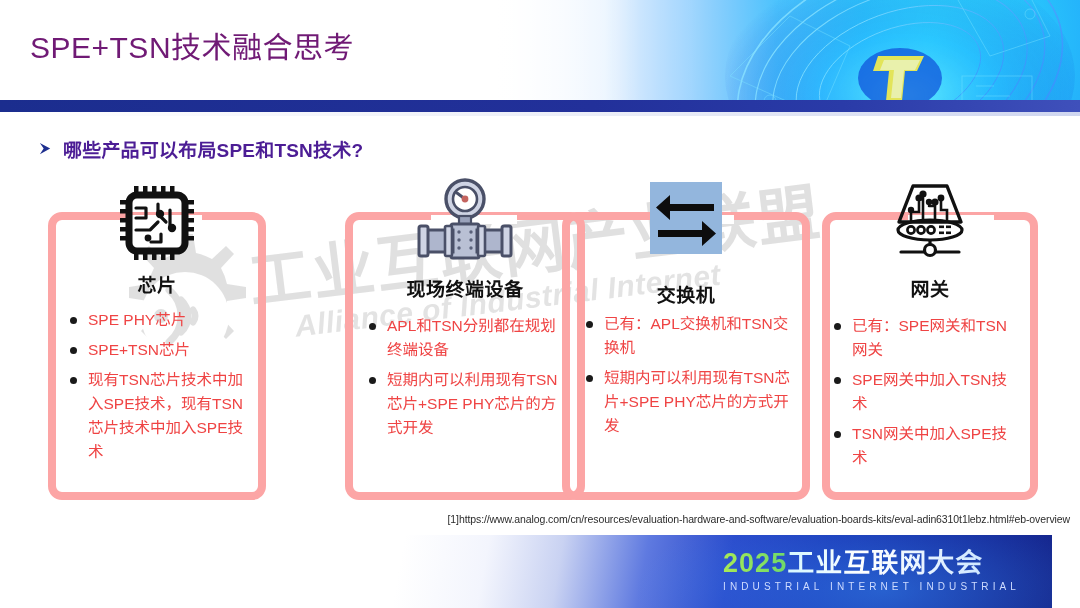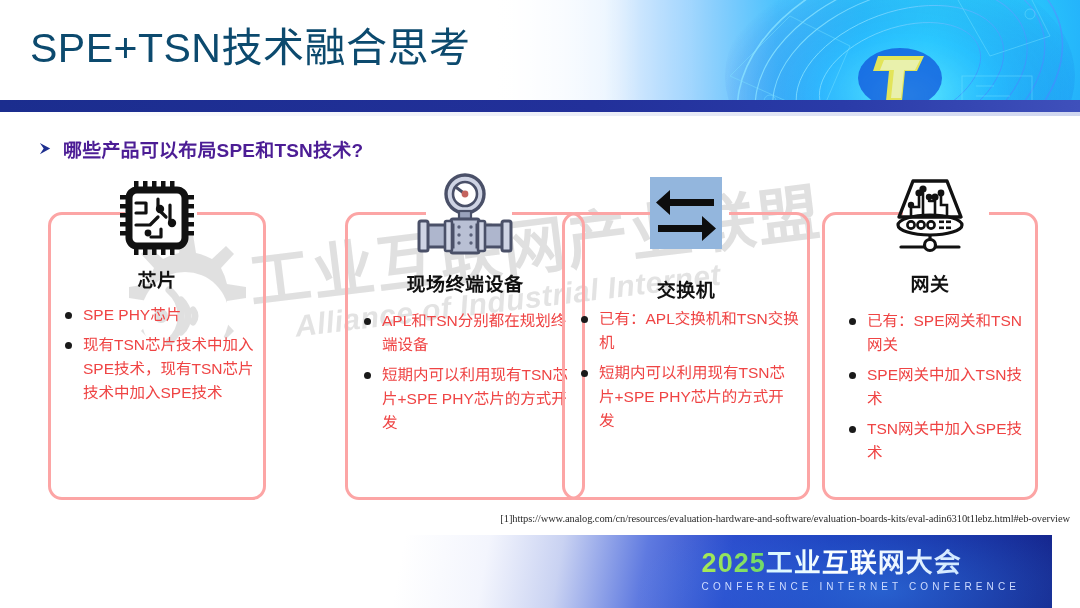--- a/index.html
+++ b/index.html
@@ -27,7 +27,7 @@
   .hx-rings{position:absolute;right:0;top:-74px;width:380px;height:250px;opacity:.92;}
   .page-title{
     position:absolute;left:30px;top:17px;
-    font-size:41px;line-height:62px;color:#0c4a6e;
+    font-size:30px;line-height:62px;color:#701a75;
     letter-spacing:.5px;white-space:nowrap;font-weight:400;
   }
   .header-rule{

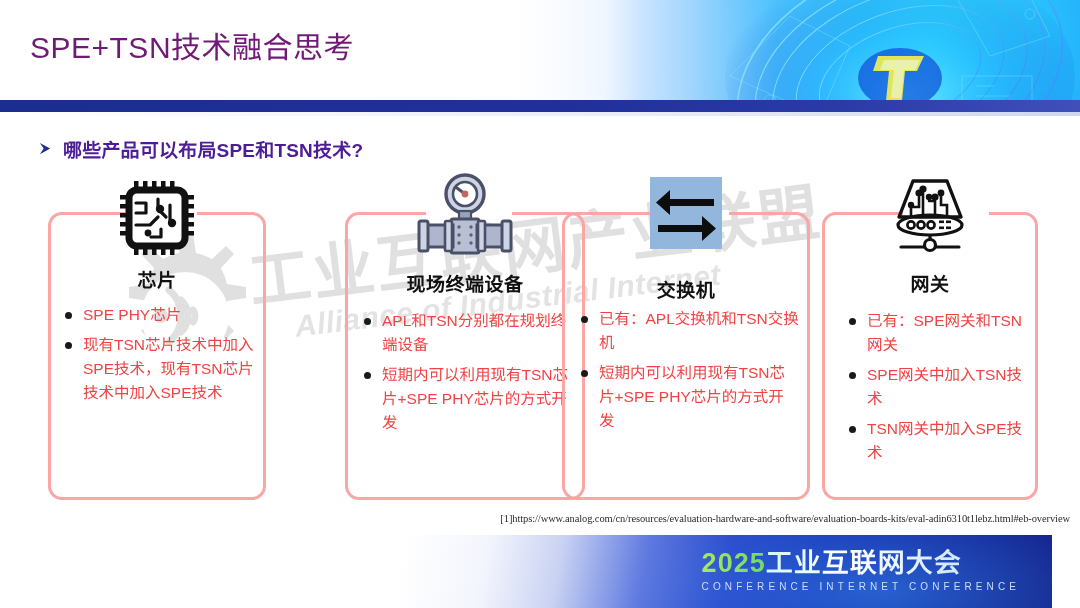--- a/index.html
+++ b/index.html
@@ -66,7 +66,7 @@
   .cards{position:absolute;left:0;top:0;width:1080px;height:608px;}
   .card{
     position:absolute;top:212px;height:288px;
-    border:3px solid #fca5a5;border-radius:14px;
+    border:8px solid #fca5a5;border-radius:14px;
     background:transparent;
     box-sizing:border-box;
   }

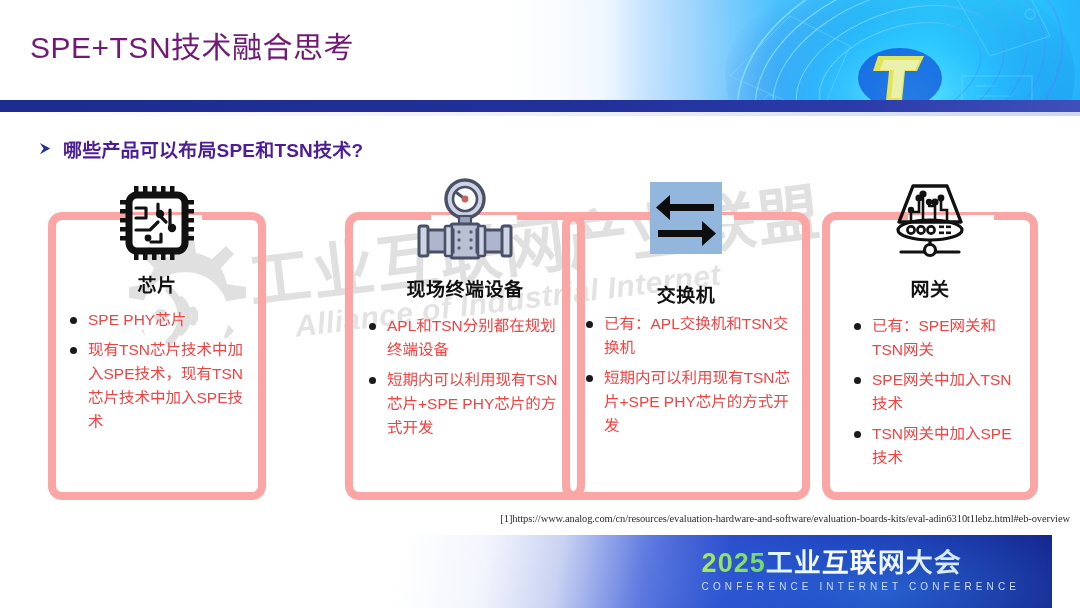--- a/index.html
+++ b/index.html
@@ -102,7 +102,7 @@
   .bullets{position:absolute;left:10px;right:8px;top:88px;margin:0;padding:0;list-style:none;}
   .card.c1 .bullets{top:94px;left:12px;}
   .card.c2 .bullets{top:92px;left:12px;}
-  .card.c3 .bullets{top:94px;left:20px;}
+  .card.c3 .bullets{top:94px;left:0;}
 
   .bullets li{
     position:relative;padding-left:22px;margin:0 0 6px 0;

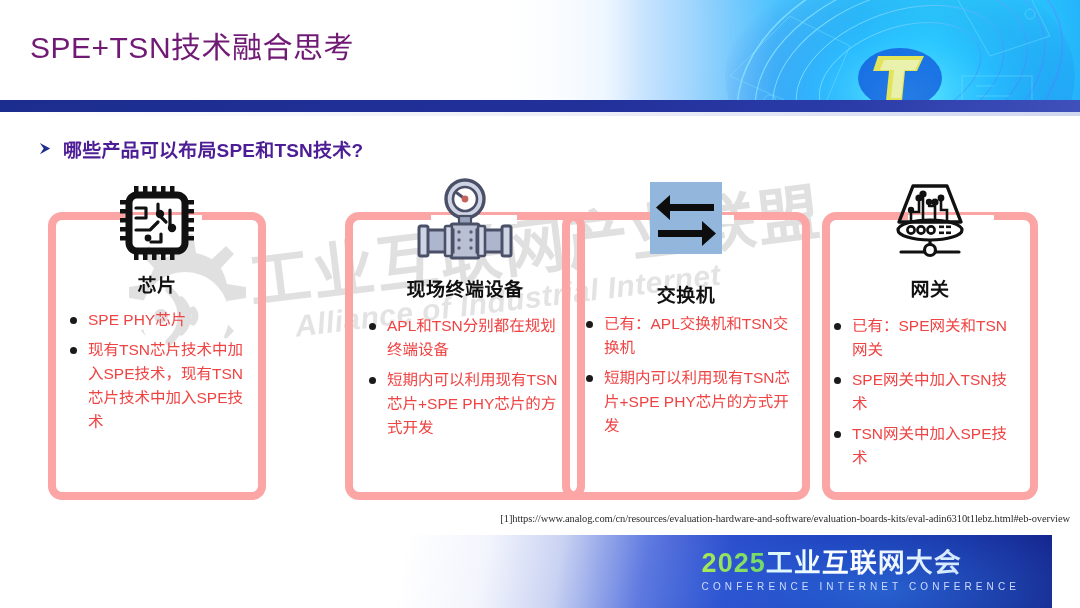--- a/index.html
+++ b/index.html
@@ -268,6 +268,7 @@
       <div class="card-title">芯片</div>
       <ul class="bullets">
         <li>SPE PHY芯片</li>
+        <li>SPE+TSN芯片</li>
         <li>现有TSN芯片技术中加入SPE技术，现有TSN芯片技术中加入SPE技术</li>
       </ul>
     </div>

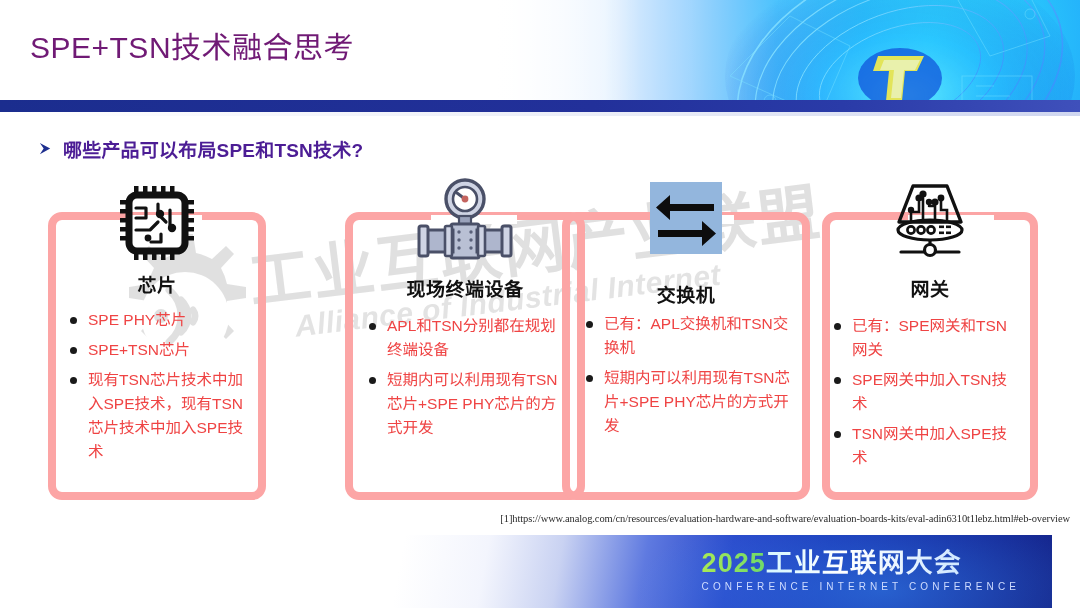--- a/index.html
+++ b/index.html
@@ -119,7 +119,7 @@
   .footnote{
     position:absolute;left:210px;top:513px;width:860px;
     text-align:right;
-    font-family:Liberation Serif, serif;
+    font-family:Liberation Sans, sans-serif;
     font-size:10.5px;color:#2b2b2b;letter-spacing:-.1px;white-space:nowrap;
   }
 

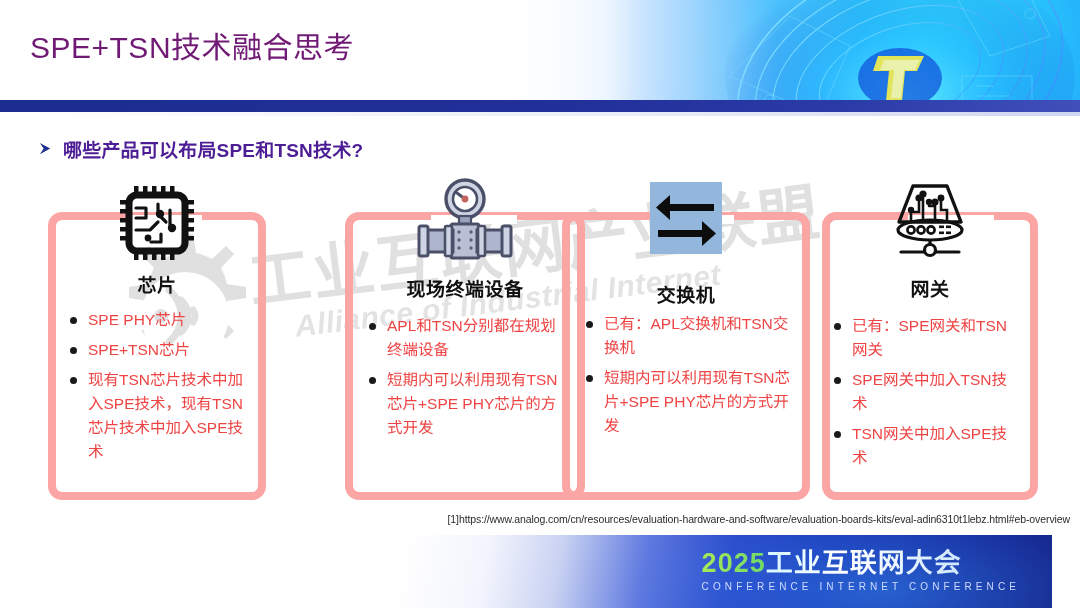--- a/index.html
+++ b/index.html
@@ -373,7 +373,7 @@
       <div class="fl-main">
         <span class="fl-year">2025</span><span class="fl-cn">工业互联网大会</span>
       </div>
-      <div class="fl-sub">CONFERENCE INTERNET CONFERENCE</div>
+      <div class="fl-sub">INDUSTRIAL INTERNET INDUSTRIAL</div>
     </div>
   </div>
 

